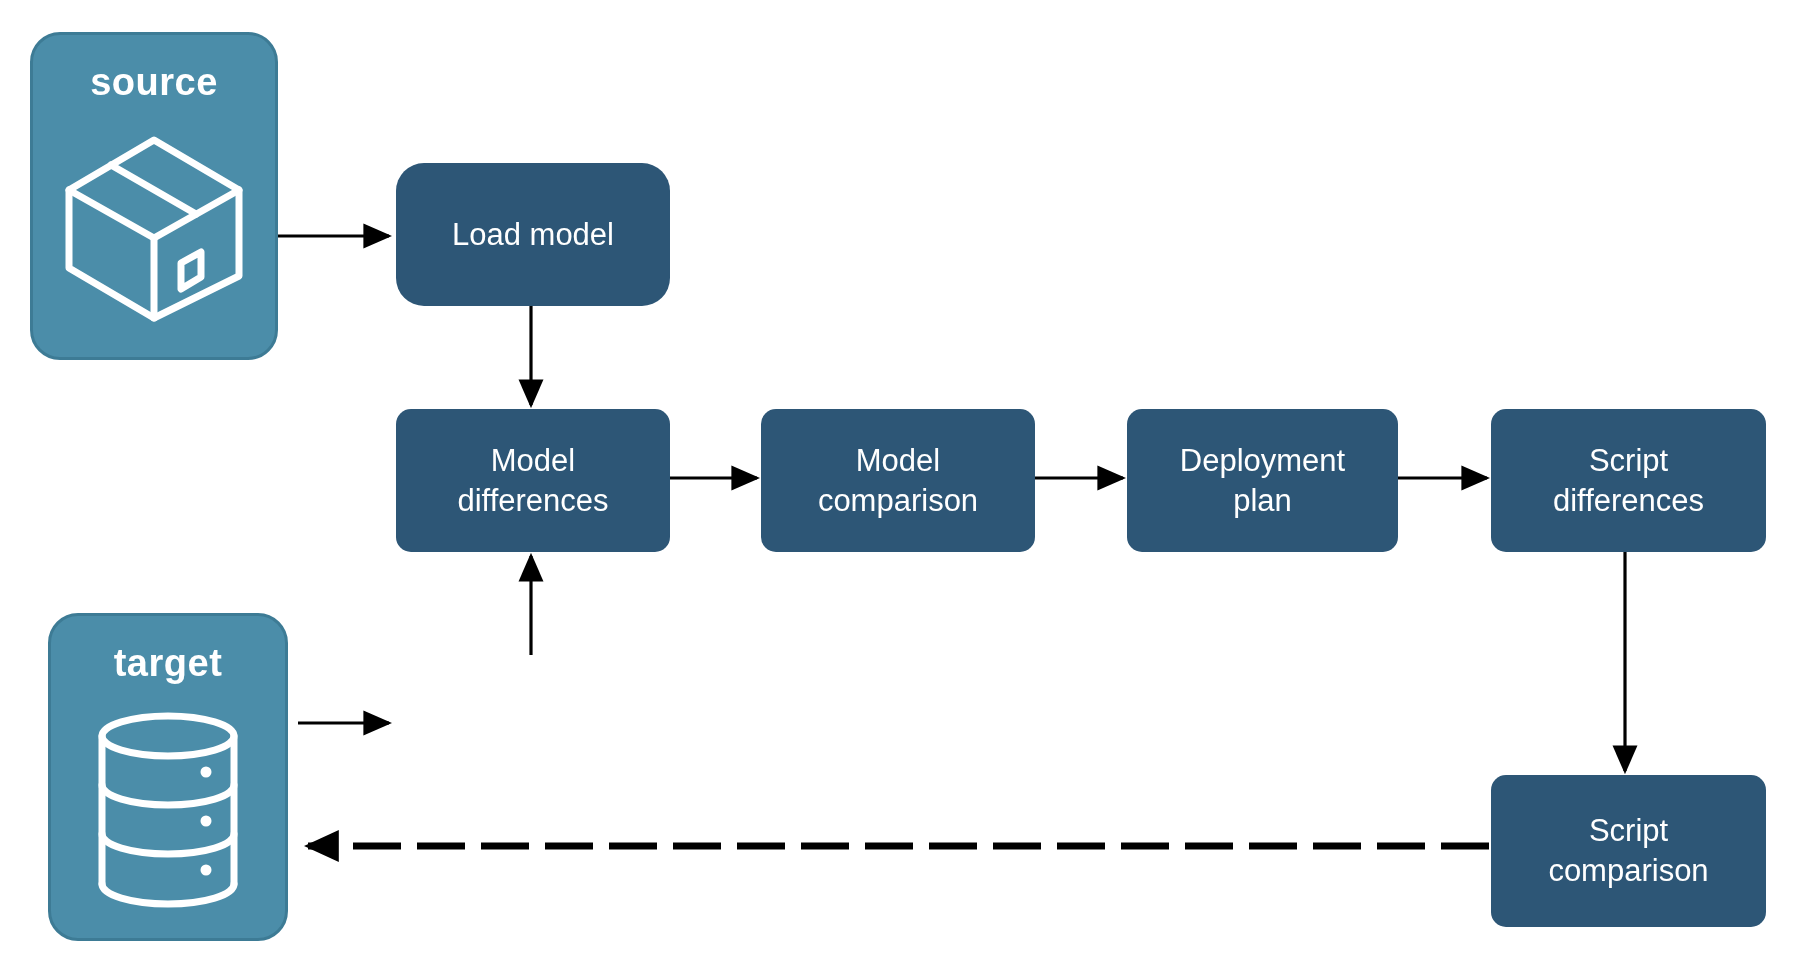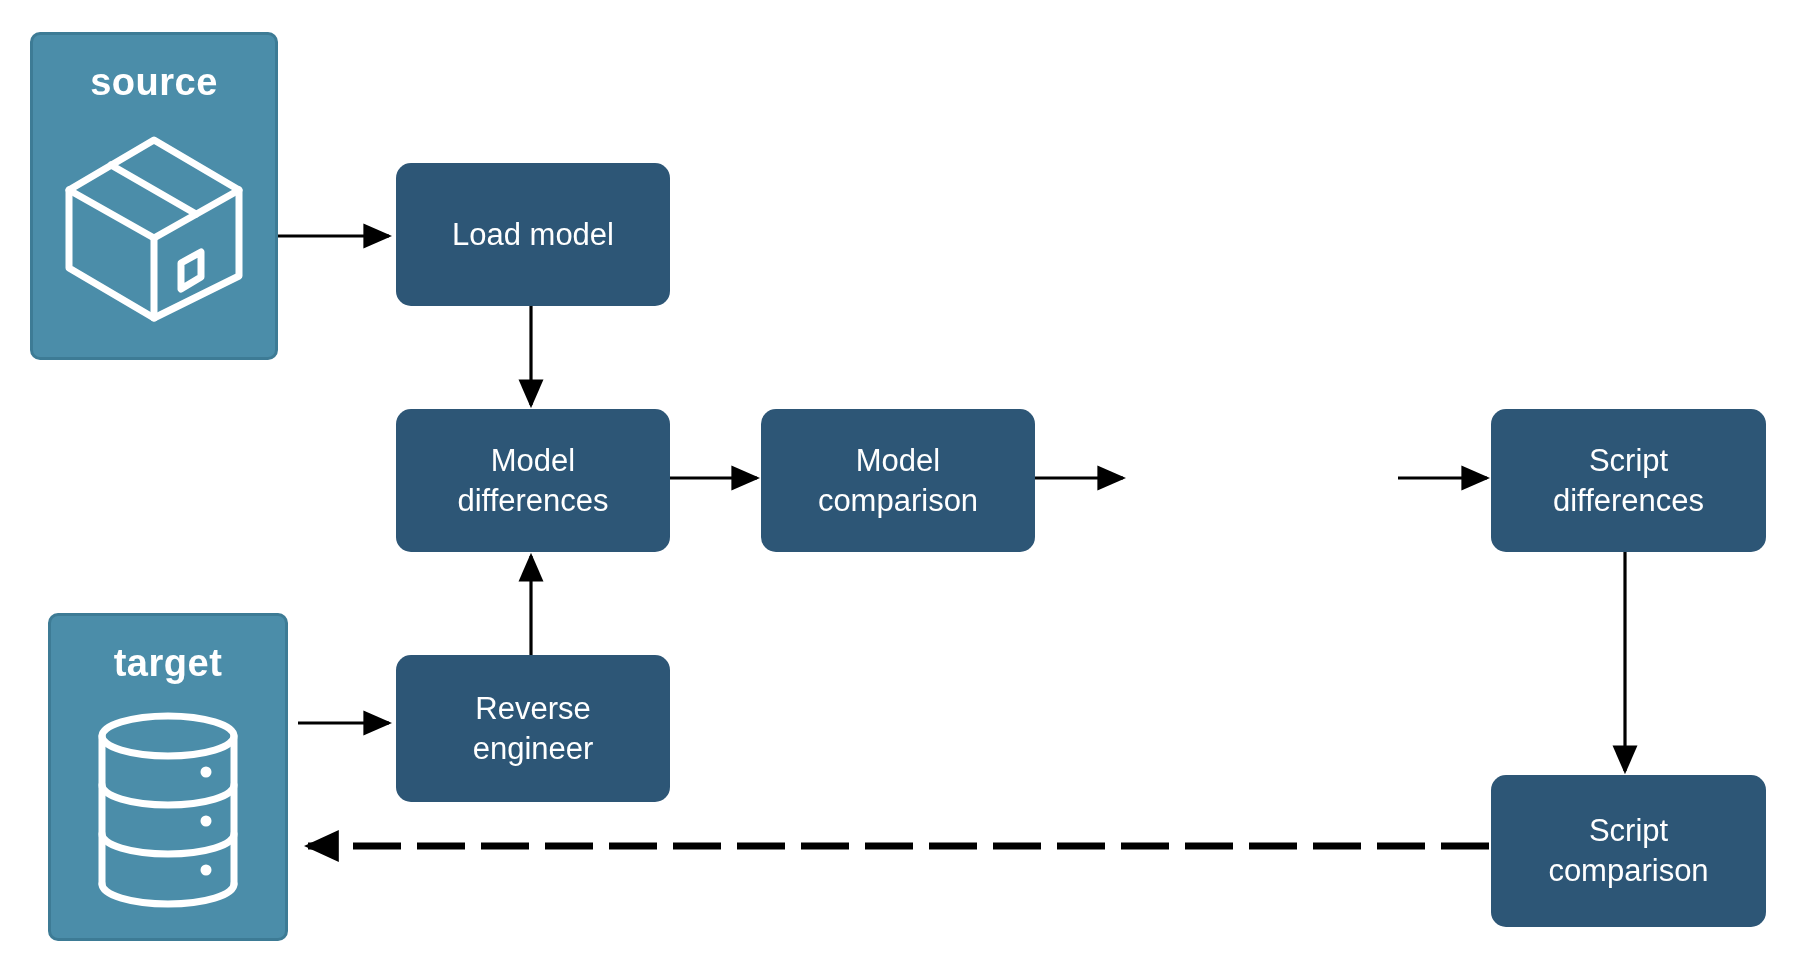--- a/index.html
+++ b/index.html
@@ -25,7 +25,7 @@
     box-sizing: border-box;
     background: #4b8da9;
     border: 3px solid #3d7b95;
-    border-radius: 10px;
+    border-radius: 30px;
     display: flex;
     flex-direction: column;
     align-items: center;

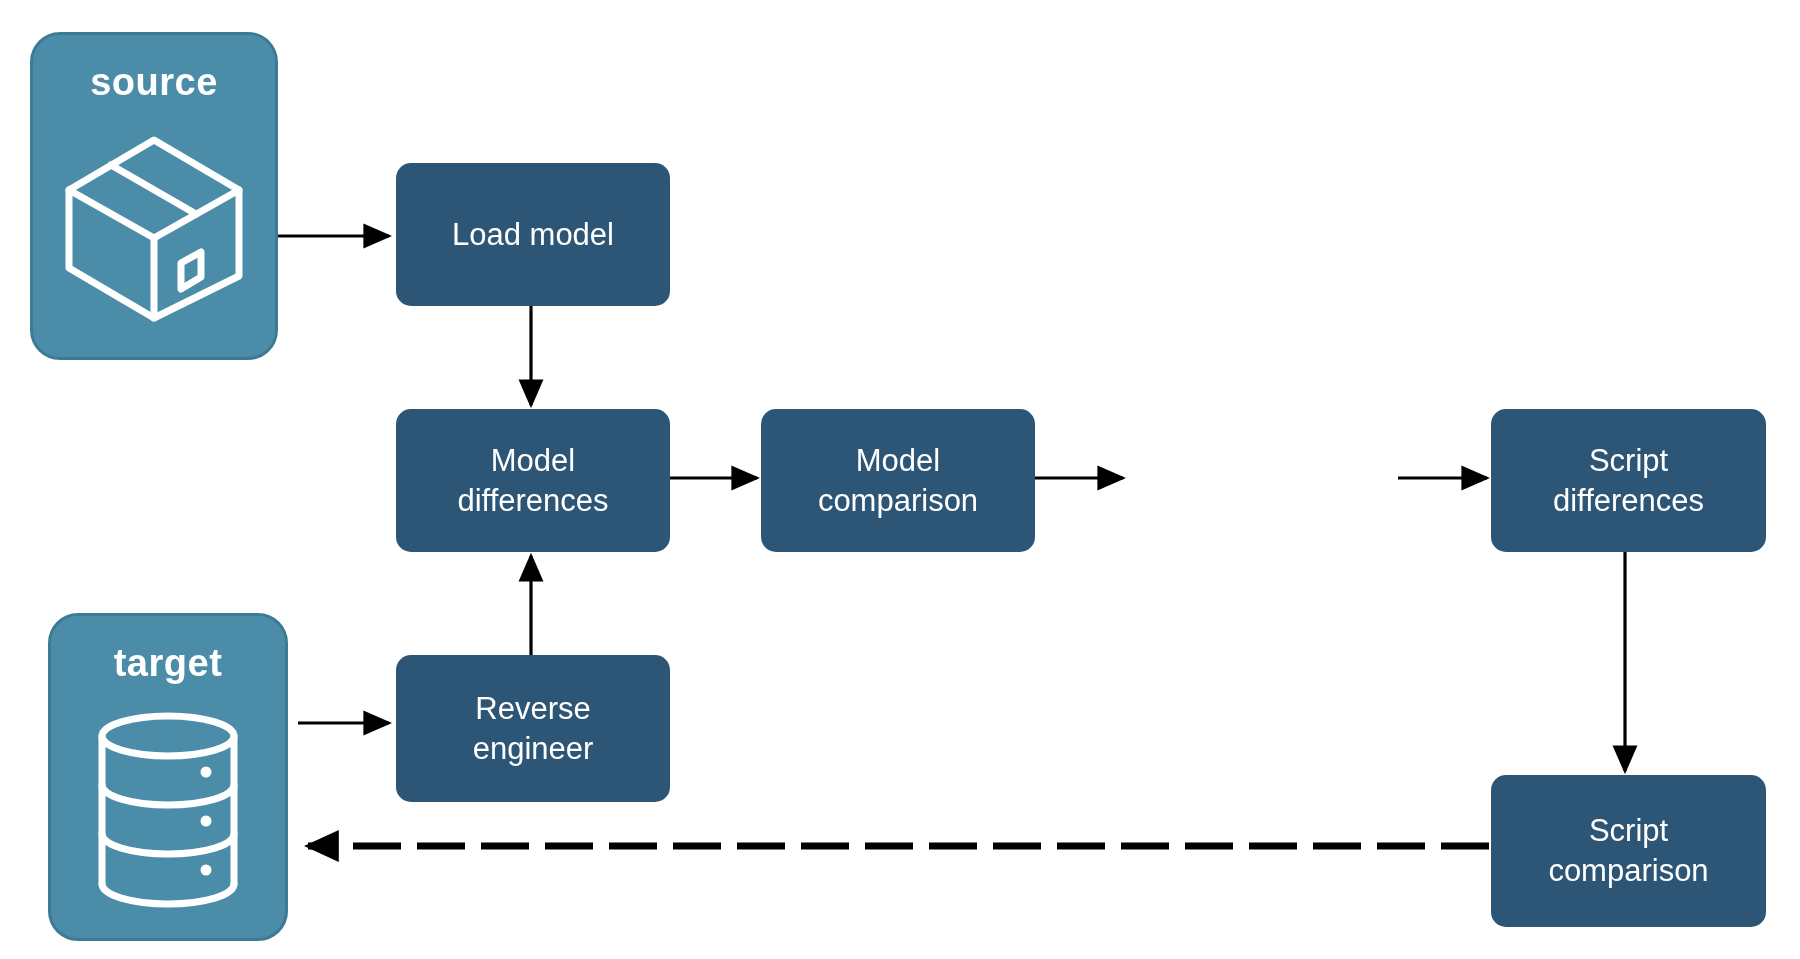--- a/index.html
+++ b/index.html
@@ -163,7 +163,7 @@
     </div>
   </div>
 
-  <div class="node" style="left:396px; top:163px; width:274px; height:143px;">
+  <div class="node" style="left:396px; top:163px; width:274px; height:143px;border-radius:28px;">
     <div>
       <span>Load model</span>
     </div>

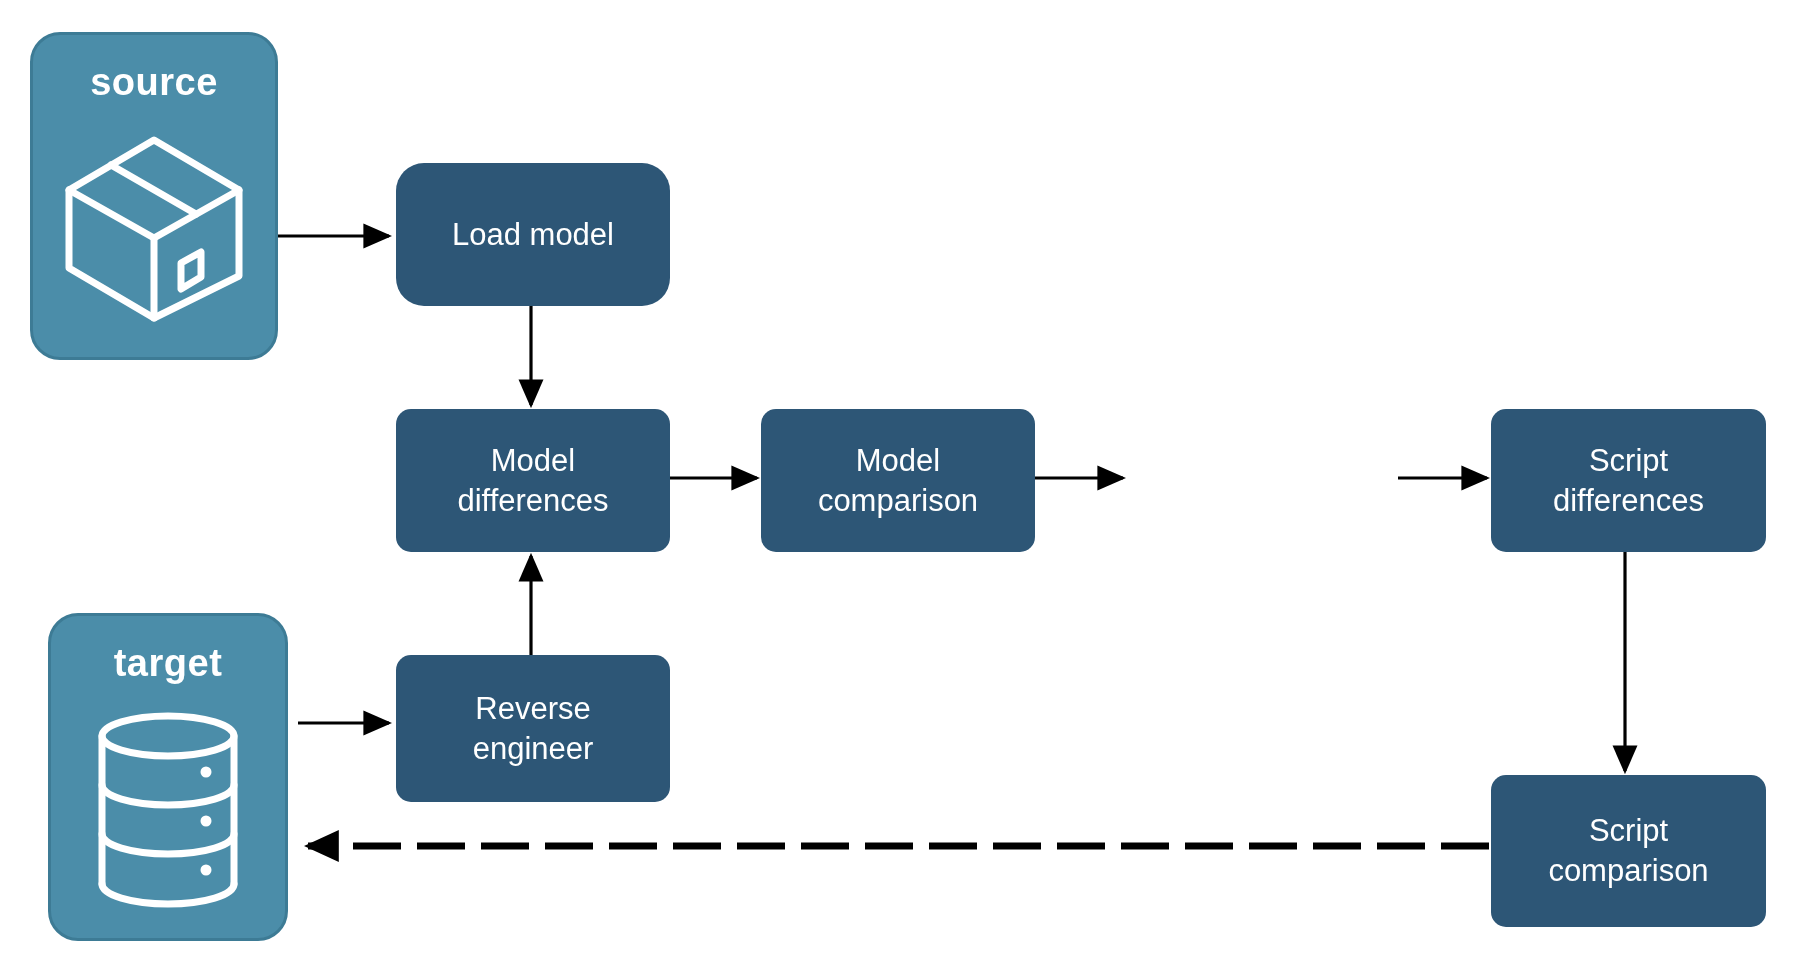--- a/index.html
+++ b/index.html
@@ -183,6 +183,12 @@
     </div>
   </div>
 
+  <div class="node" style="left:1127px; top:409px; width:271px; height:143px;">
+    <div>
+      <span>Deployment</span>
+      <span>plan</span>
+    </div>
+  </div>
 
   <div class="node" style="left:1491px; top:409px; width:275px; height:143px;">
     <div>

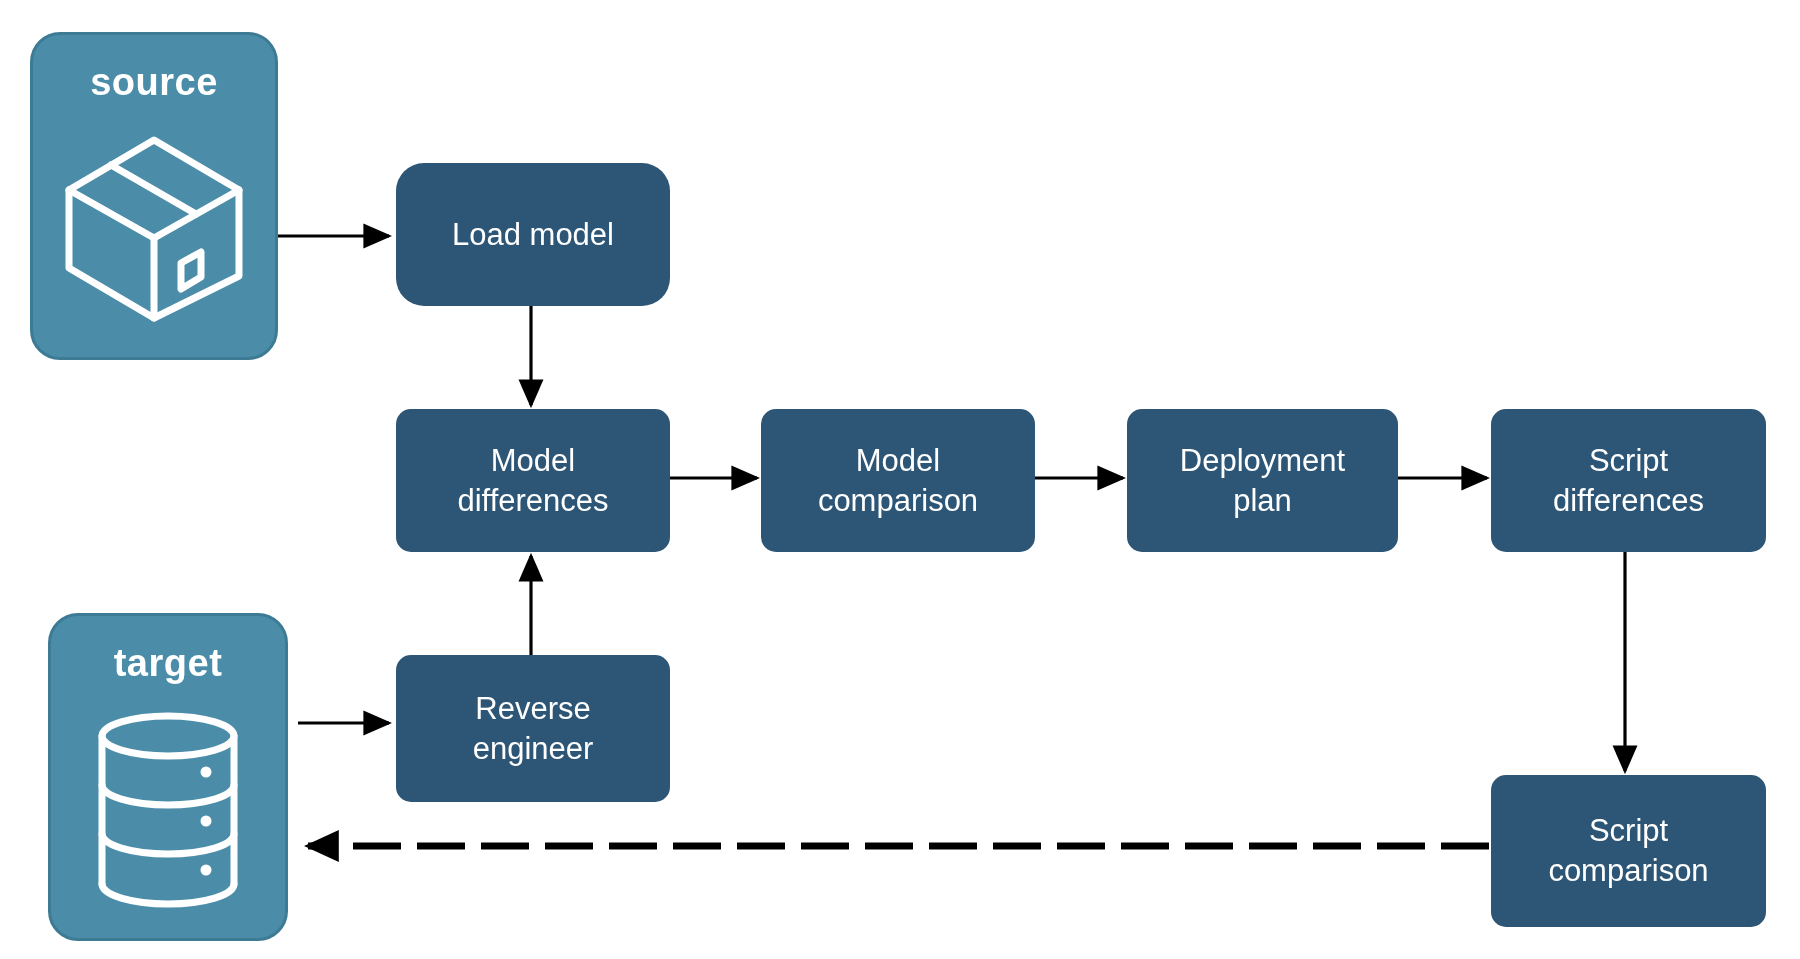--- a/index.html
+++ b/index.html
@@ -204,12 +204,6 @@
     </div>
   </div>
 
-  <div class="node" style="left:396px; top:655px; width:274px; height:147px;">
-    <div>
-      <span>Reverse</span>
-      <span>engineer</span>
-    </div>
-  </div>
 
 </div>
 

